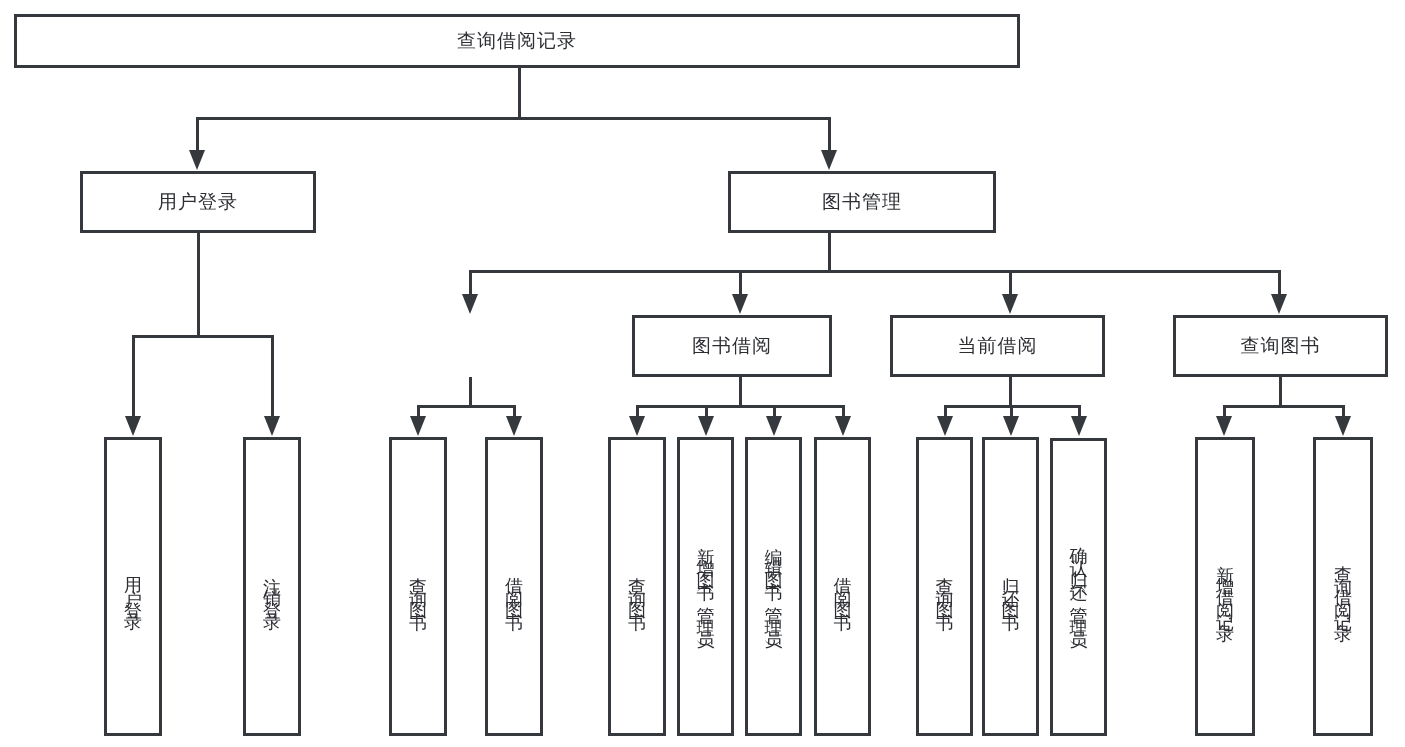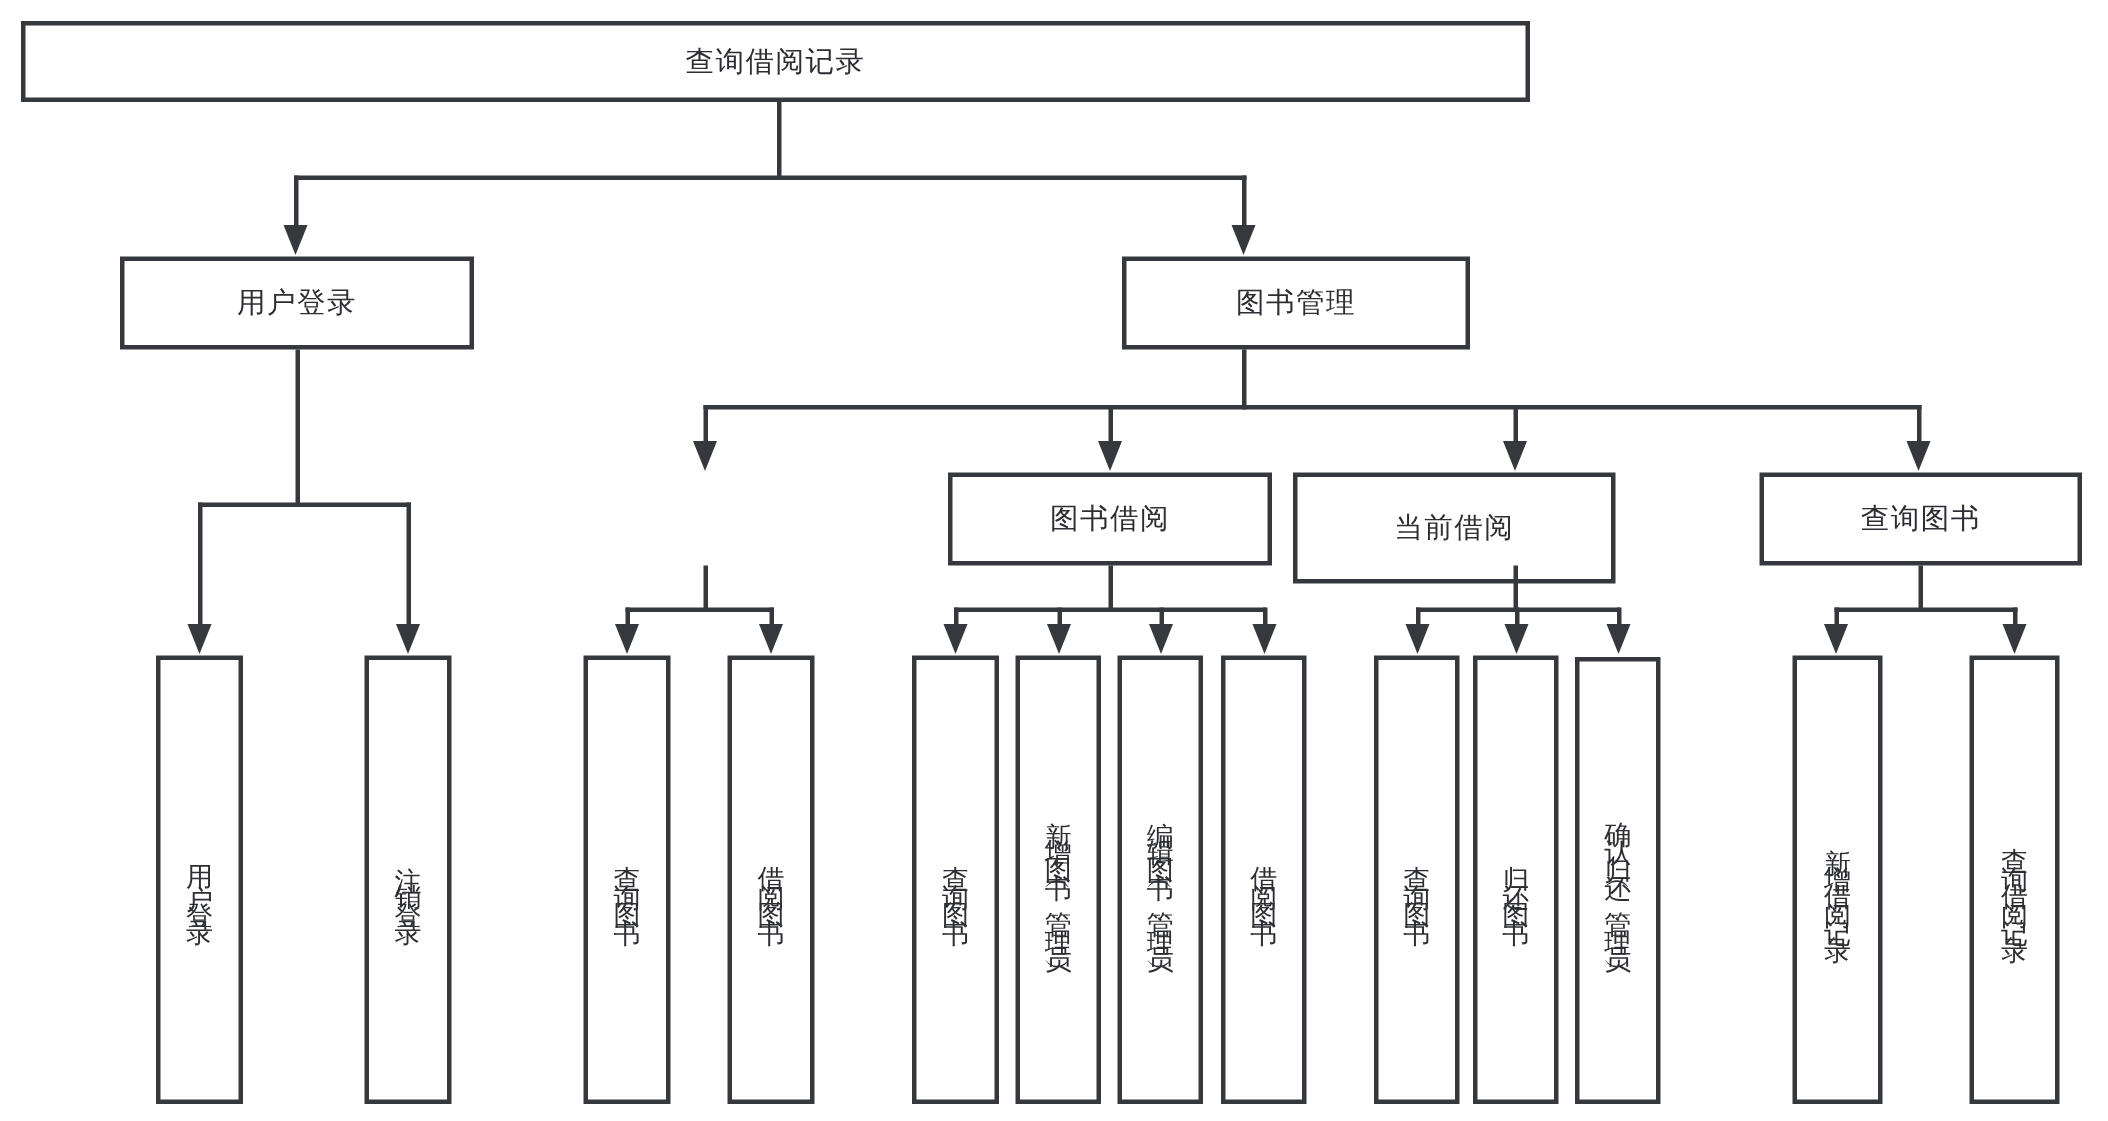--- a/index.html
+++ b/index.html
@@ -49,7 +49,7 @@
   <div class="box h" style="left:80px;top:171px;width:236px;height:62px">
     <span>用户登录</span>
   </div>
-  <div class="box h" style="left:748px;top:171px;width:232px;height:62px">
+  <div class="box h" style="left:728px;top:171px;width:268px;height:62px">
     <span>图书管理</span>
   </div>
 

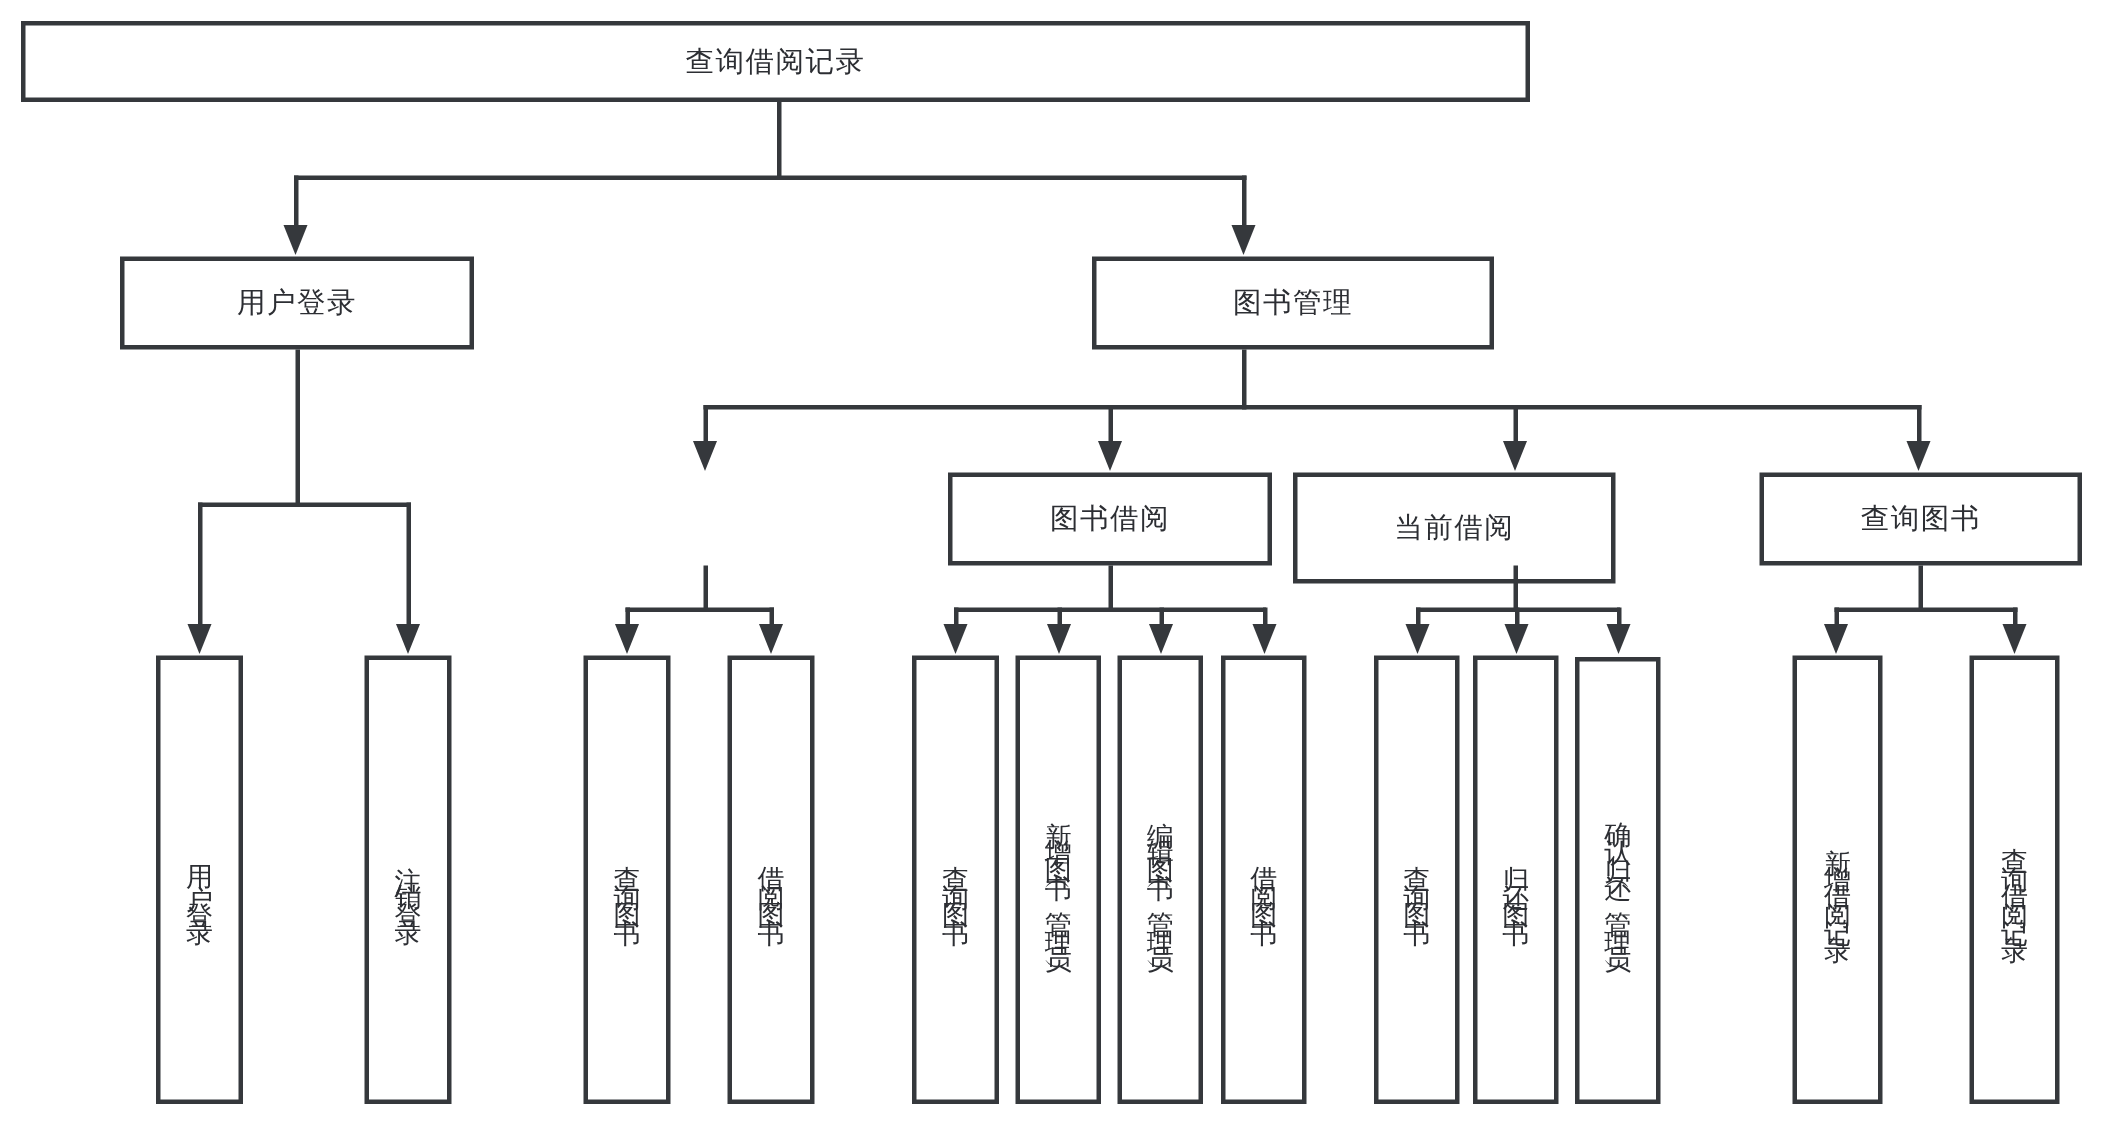--- a/index.html
+++ b/index.html
@@ -71,7 +71,7 @@
   <div class="vl" style="left:1278px;top:270px;height:28px"></div>
   <div class="ah" style="left:1271px;top:294px"></div>
 
-  <div class="box h" style="left:632px;top:315px;width:216px;height:62px">
+  <div class="box h" style="left:632px;top:315px;width:200px;height:62px">
     <span>图书借阅</span>
   </div>
   <div class="box h" style="left:862px;top:315px;width:215px;height:74px">

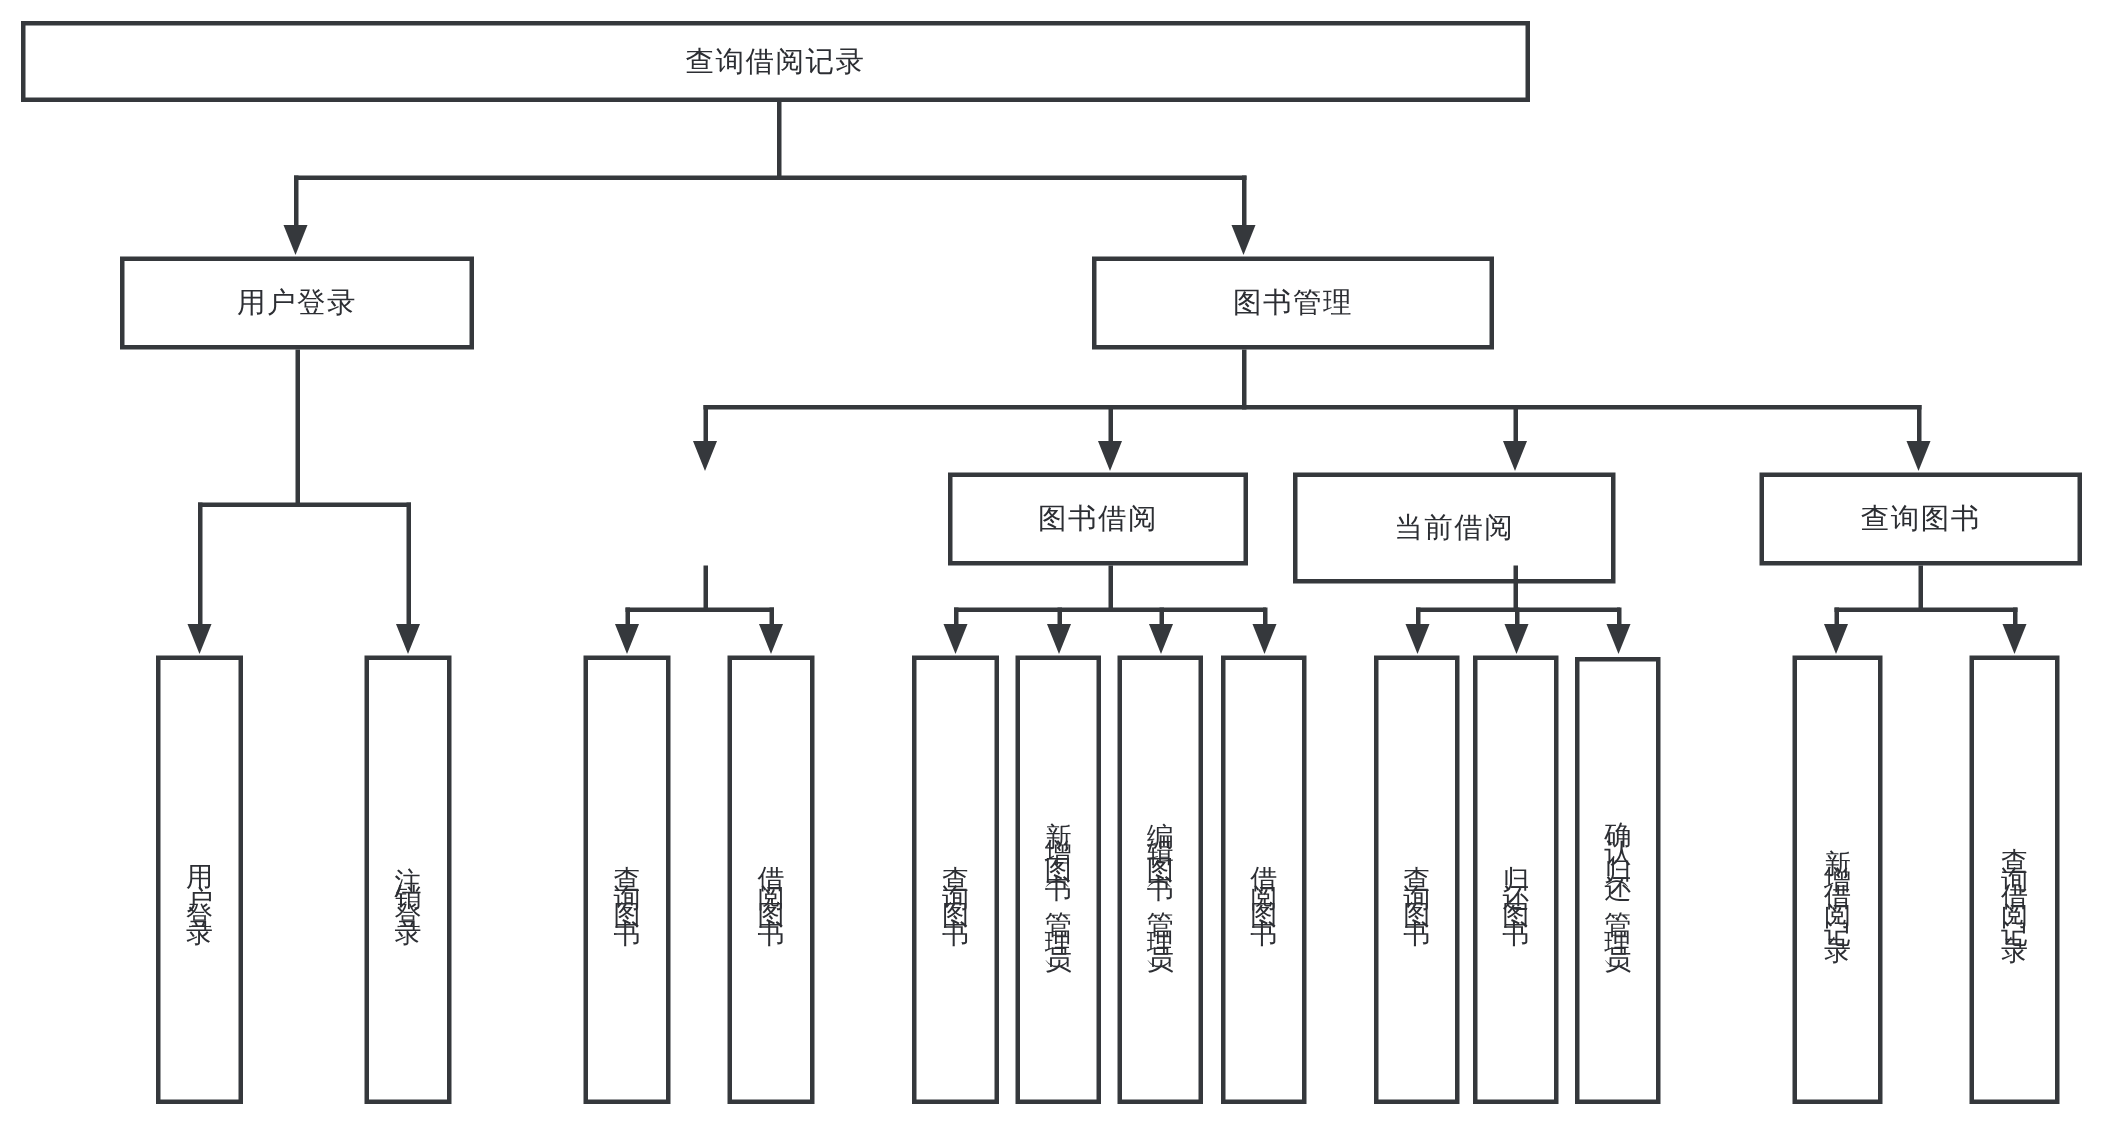--- a/index.html
+++ b/index.html
@@ -74,7 +74,7 @@
   <div class="box h" style="left:632px;top:315px;width:200px;height:62px">
     <span>图书借阅</span>
   </div>
-  <div class="box h" style="left:862px;top:315px;width:215px;height:74px">
+  <div class="box h" style="left:890px;top:315px;width:215px;height:62px">
     <span>当前借阅</span>
   </div>
   <div class="box h" style="left:1173px;top:315px;width:215px;height:62px">

